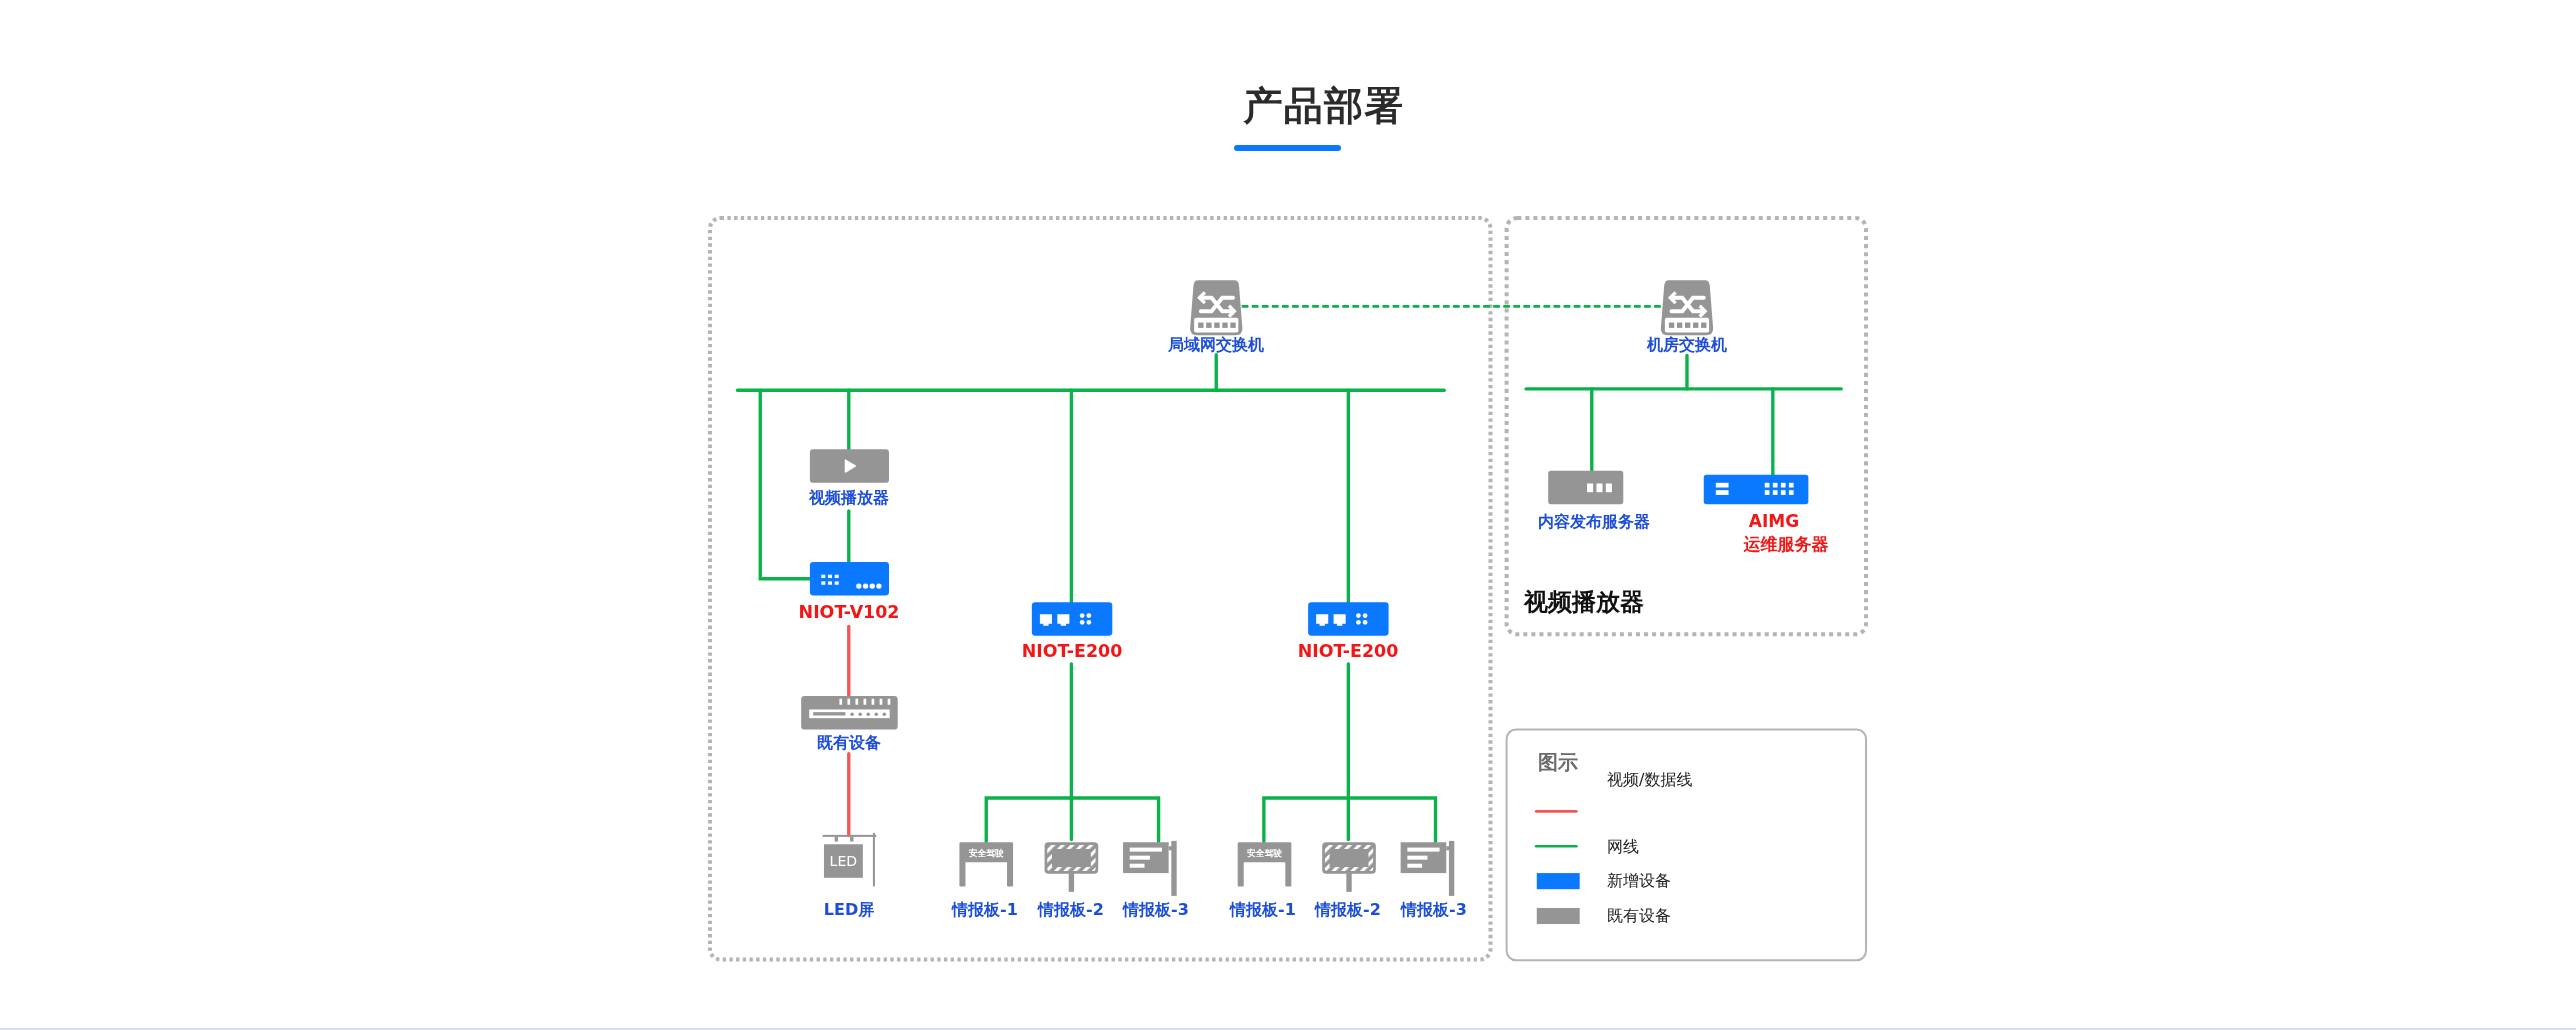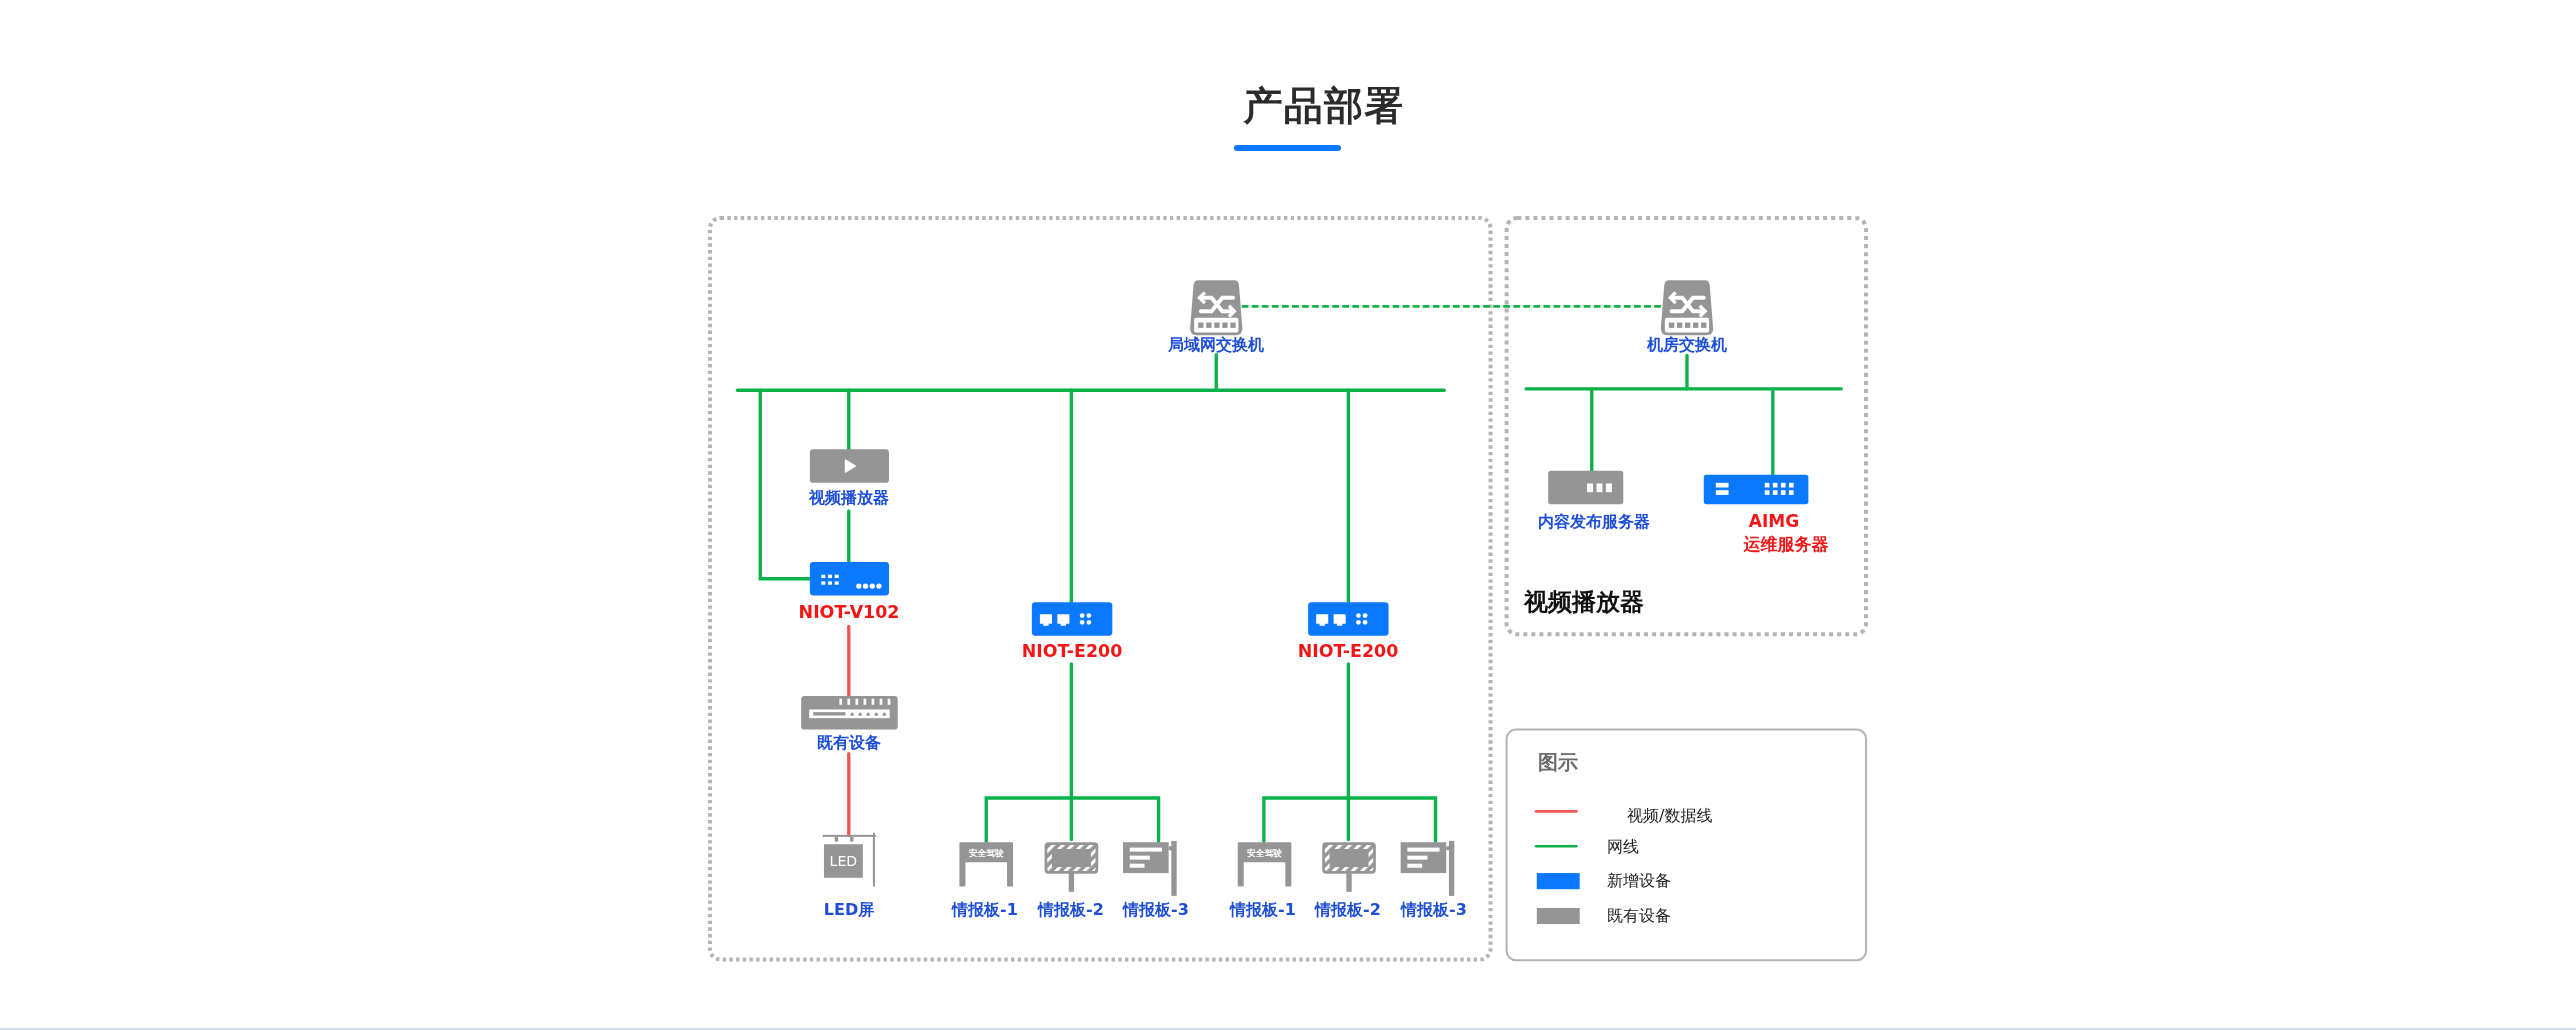--- a/index.html
+++ b/index.html
@@ -268,7 +268,7 @@
 <div class="lbl-room" style="left:1524px; top:586px;">视频播放器</div>
 
 <div id="legend-title">图示</div>
-<div class="legend-text" style="top:806px;margin-left:20px;">视频/数据线</div>
+<div class="legend-text" style="top:770px;">视频/数据线</div>
 <div class="legend-text" style="top:837px;">网线</div>
 <div class="legend-text" style="top:871px;font-family:Liberation Serif, serif;">新增设备</div>
 <div class="legend-text" style="top:906px;text-align:right;">既有设备</div>

